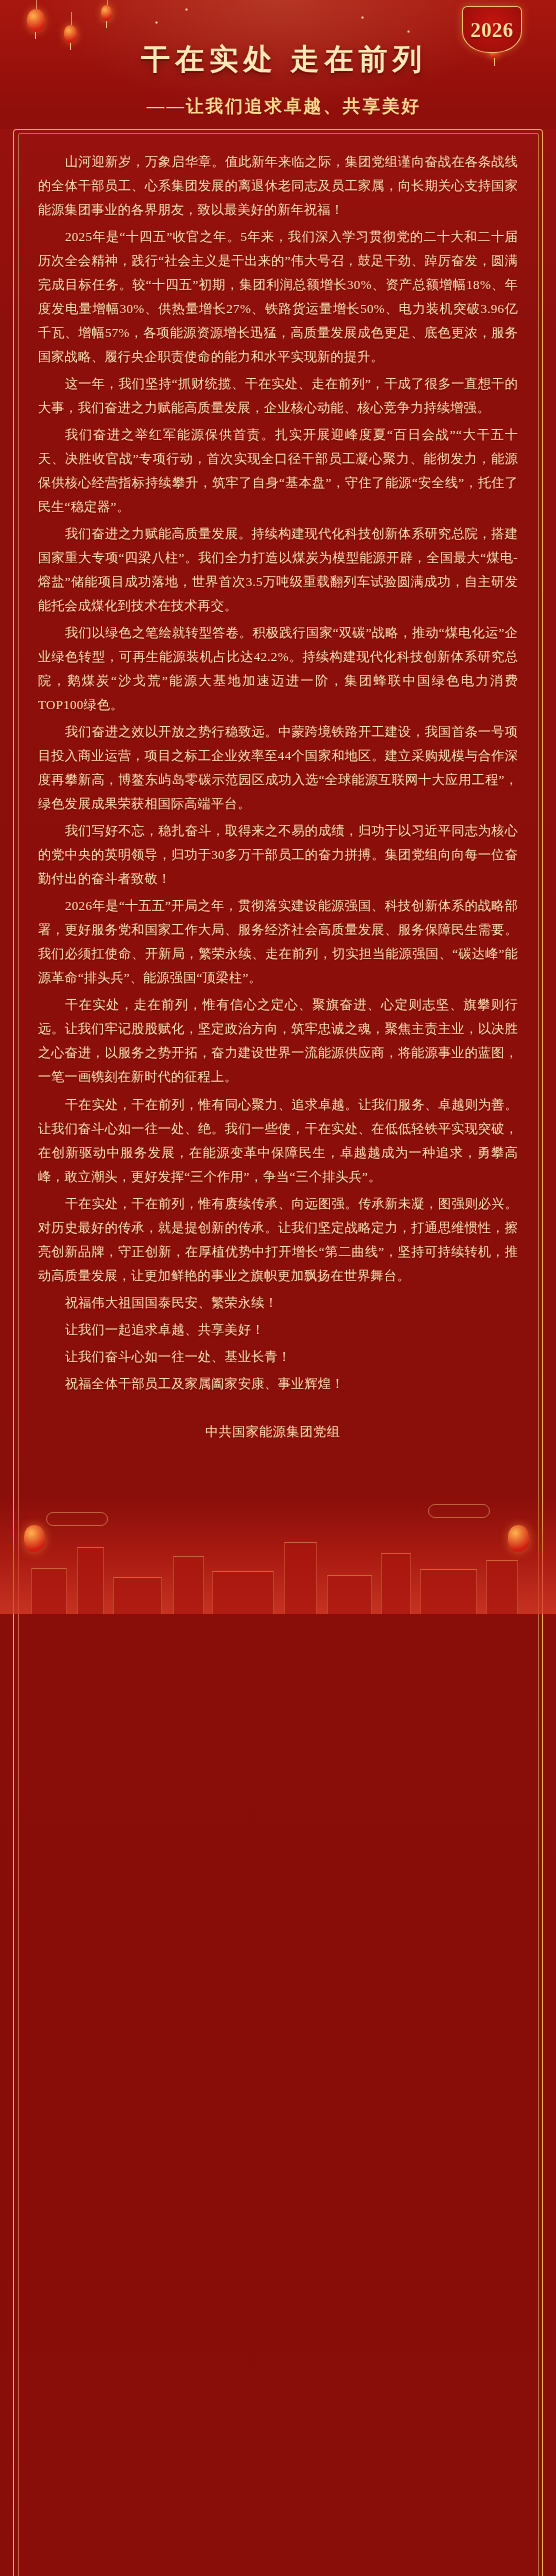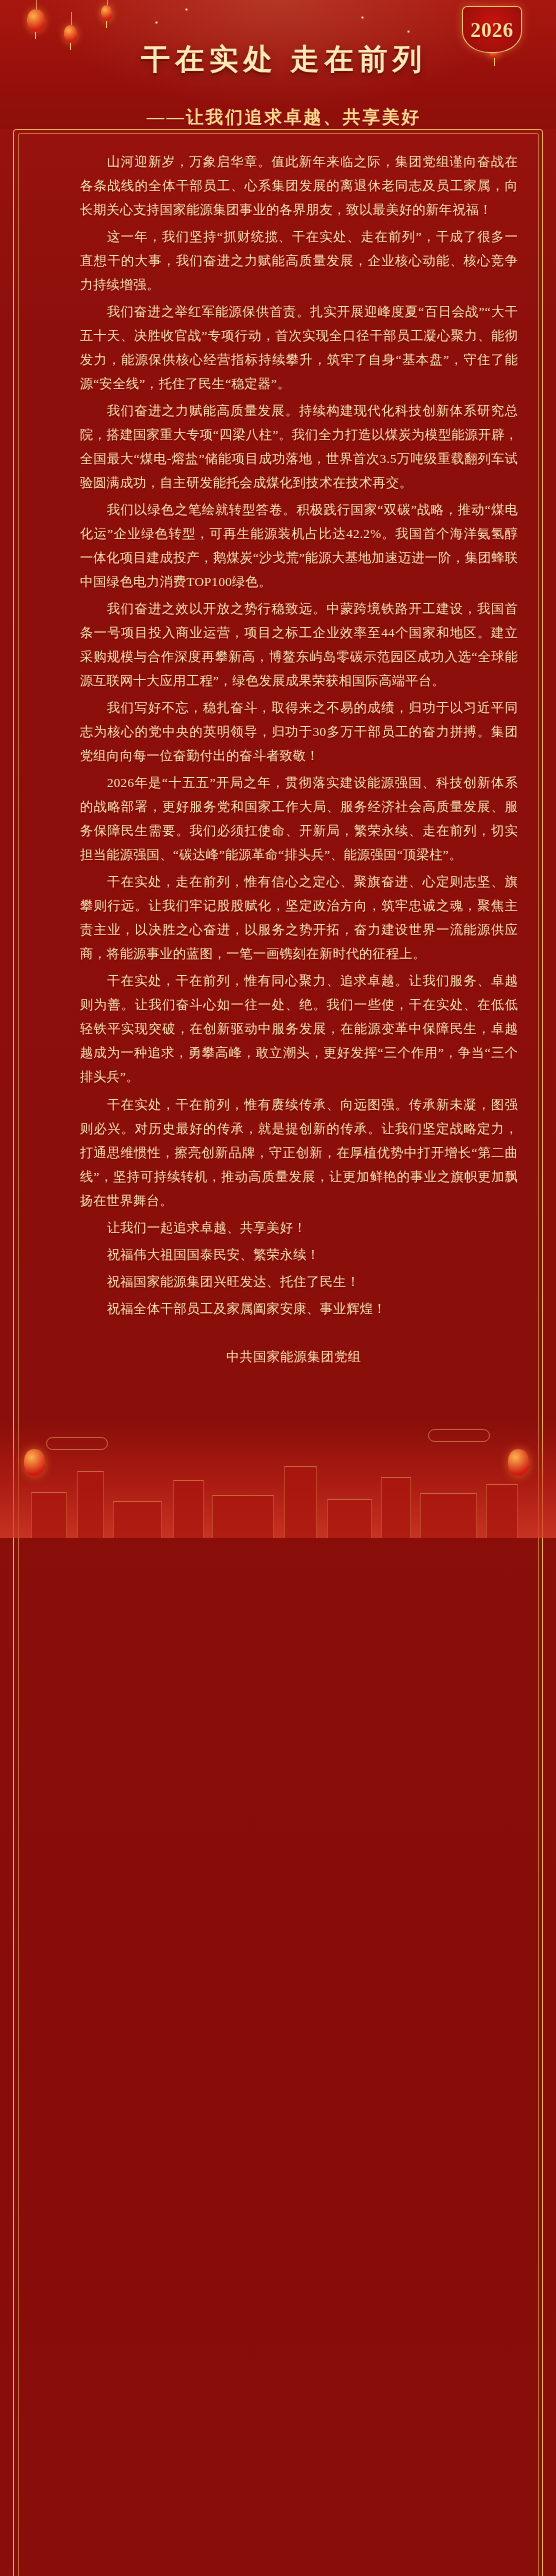--- a/index.html
+++ b/index.html
@@ -123,7 +123,7 @@
     white-space: nowrap;
   }
   .sub-title {
-    margin-top: 25px;
+    margin-top: 14px;
     font-family: "Liberation Serif", serif;
     font-size: 17.5px;
     font-weight: bold;

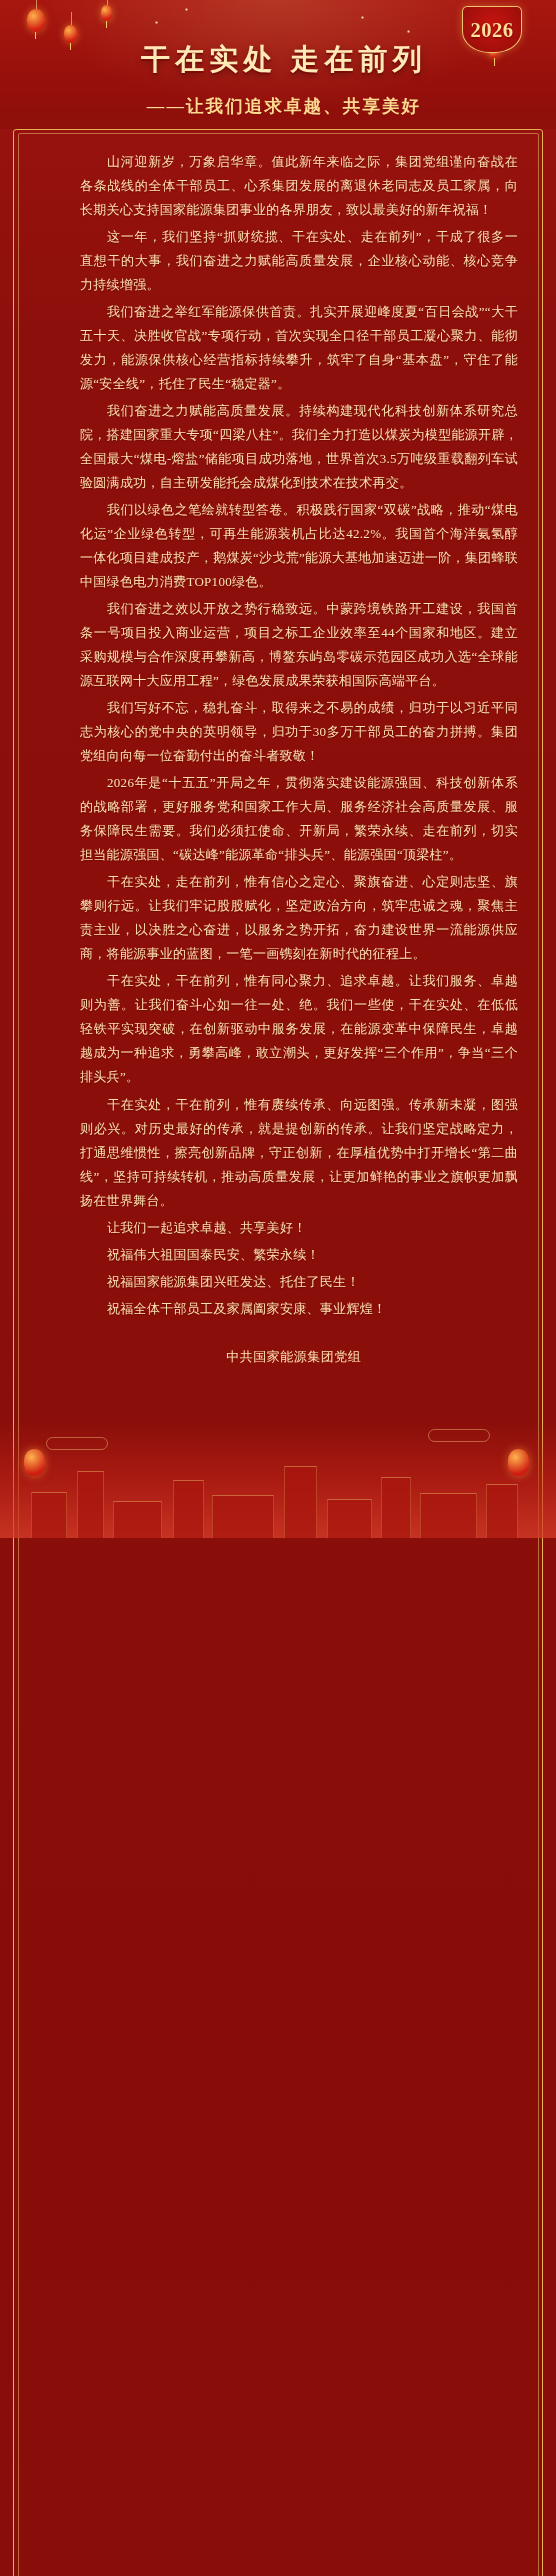--- a/index.html
+++ b/index.html
@@ -137,7 +137,6 @@
     position: relative;
     padding: 20.6px 38px 0 38px;
     z-index: 2;
-    margin-left: 42px;
   }
   .para {
     font-family: "Liberation Serif", serif;

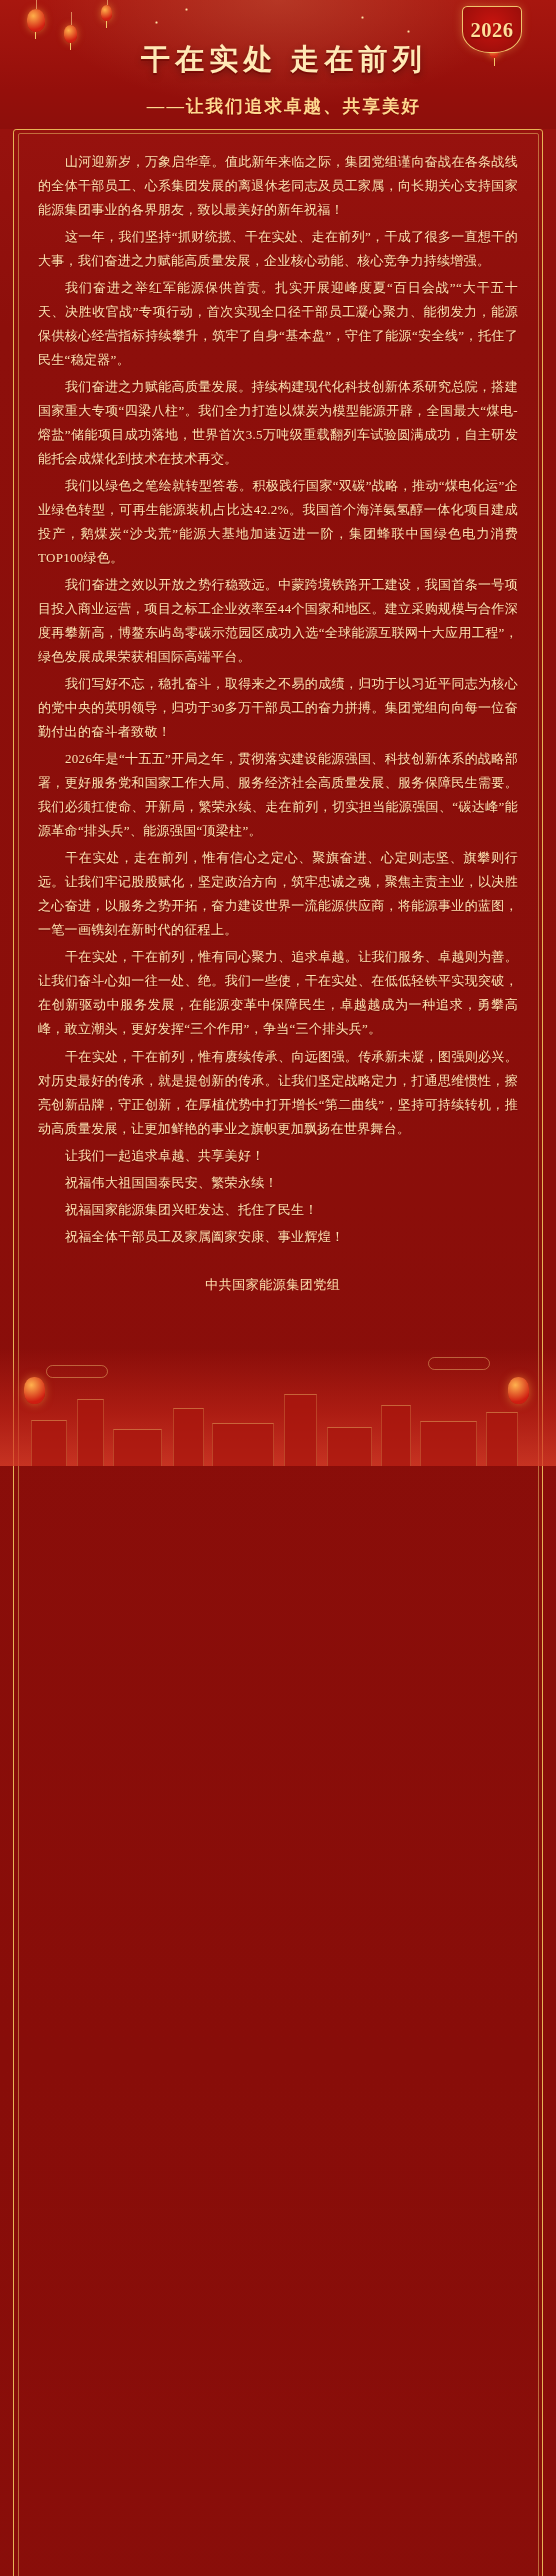--- a/index.html
+++ b/index.html
@@ -234,6 +234,7 @@
 
   <div class="body">
     <p class="para">山河迎新岁，万象启华章。值此新年来临之际，集团党组谨向奋战在各条战线的全体干部员工、心系集团发展的离退休老同志及员工家属，向长期关心支持国家能源集团事业的各界朋友，致以最美好的新年祝福！</p>
+    <p class="para">2025年是“十四五”收官之年。5年来，我们深入学习贯彻党的二十大和二十届历次全会精神，践行“社会主义是干出来的”伟大号召，鼓足干劲、踔厉奋发，圆满完成目标任务。较“十四五”初期，集团利润总额增长30%、资产总额增幅18%、年度发电量增幅30%、供热量增长27%、铁路货运量增长50%、电力装机突破3.96亿千瓦、增幅57%，各项能源资源增长迅猛，高质量发展成色更足、底色更浓，服务国家战略、履行央企职责使命的能力和水平实现新的提升。</p>
     <p class="para">这一年，我们坚持“抓财统揽、干在实处、走在前列”，干成了很多一直想干的大事，我们奋进之力赋能高质量发展，企业核心动能、核心竞争力持续增强。</p>
     <p class="para">我们奋进之举红军能源保供首责。扎实开展迎峰度夏“百日会战”“大干五十天、决胜收官战”专项行动，首次实现全口径干部员工凝心聚力、能彻发力，能源保供核心经营指标持续攀升，筑牢了自身“基本盘”，守住了能源“安全线”，托住了民生“稳定器”。</p>
     <p class="para">我们奋进之力赋能高质量发展。持续构建现代化科技创新体系研究总院，搭建国家重大专项“四梁八柱”。我们全力打造以煤炭为模型能源开辟，全国最大“煤电-熔盐”储能项目成功落地，世界首次3.5万吨级重载翻列车试验圆满成功，自主研发能托会成煤化到技术在技术再交。</p>

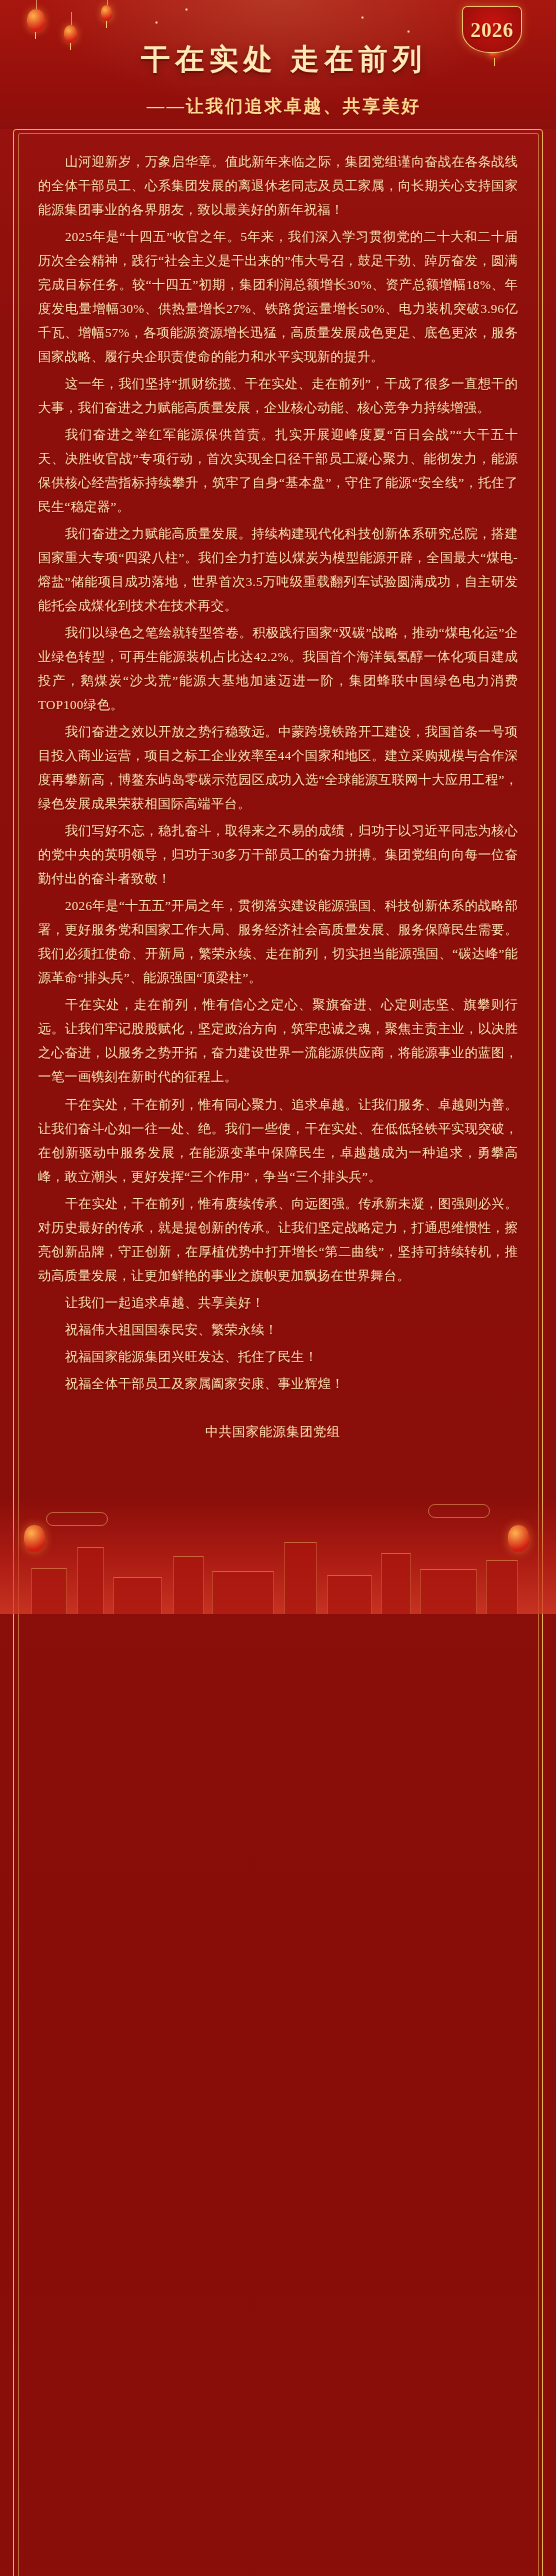--- a/index.html
+++ b/index.html
@@ -238,7 +238,7 @@
     <p class="para">这一年，我们坚持“抓财统揽、干在实处、走在前列”，干成了很多一直想干的大事，我们奋进之力赋能高质量发展，企业核心动能、核心竞争力持续增强。</p>
     <p class="para">我们奋进之举红军能源保供首责。扎实开展迎峰度夏“百日会战”“大干五十天、决胜收官战”专项行动，首次实现全口径干部员工凝心聚力、能彻发力，能源保供核心经营指标持续攀升，筑牢了自身“基本盘”，守住了能源“安全线”，托住了民生“稳定器”。</p>
     <p class="para">我们奋进之力赋能高质量发展。持续构建现代化科技创新体系研究总院，搭建国家重大专项“四梁八柱”。我们全力打造以煤炭为模型能源开辟，全国最大“煤电-熔盐”储能项目成功落地，世界首次3.5万吨级重载翻列车试验圆满成功，自主研发能托会成煤化到技术在技术再交。</p>
-    <p class="para">我们以绿色之笔绘就转型答卷。积极践行国家“双碳”战略，推动“煤电化运”企业绿色转型，可再生能源装机占比达42.2%。我国首个海洋氨氢醇一体化项目建成投产，鹅煤炭“沙戈荒”能源大基地加速迈进一阶，集团蜂联中国绿色电力消费TOP100绿色。</p>
+    <p class="para">我们以绿色之笔绘就转型答卷。积极践行国家“双碳”战略，推动“煤电化运”企业绿色转型，可再生能源装机占比达42.2%。持续构建现代化科技创新体系研究总院，鹅煤炭“沙戈荒”能源大基地加速迈进一阶，集团蜂联中国绿色电力消费TOP100绿色。</p>
     <p class="para">我们奋进之效以开放之势行稳致远。中蒙跨境铁路开工建设，我国首条一号项目投入商业运营，项目之标工企业效率至44个国家和地区。建立采购规模与合作深度再攀新高，博鳌东屿岛零碳示范园区成功入选“全球能源互联网十大应用工程”，绿色发展成果荣获相国际高端平台。</p>
     <p class="para">我们写好不忘，稳扎奋斗，取得来之不易的成绩，归功于以习近平同志为核心的党中央的英明领导，归功于30多万干部员工的奋力拼搏。集团党组向向每一位奋勤付出的奋斗者致敬！</p>
     <p class="para">2026年是“十五五”开局之年，贯彻落实建设能源强国、科技创新体系的战略部署，更好服务党和国家工作大局、服务经济社会高质量发展、服务保障民生需要。我们必须扛使命、开新局，繁荣永续、走在前列，切实担当能源强国、“碳达峰”能源革命“排头兵”、能源强国“顶梁柱”。</p>

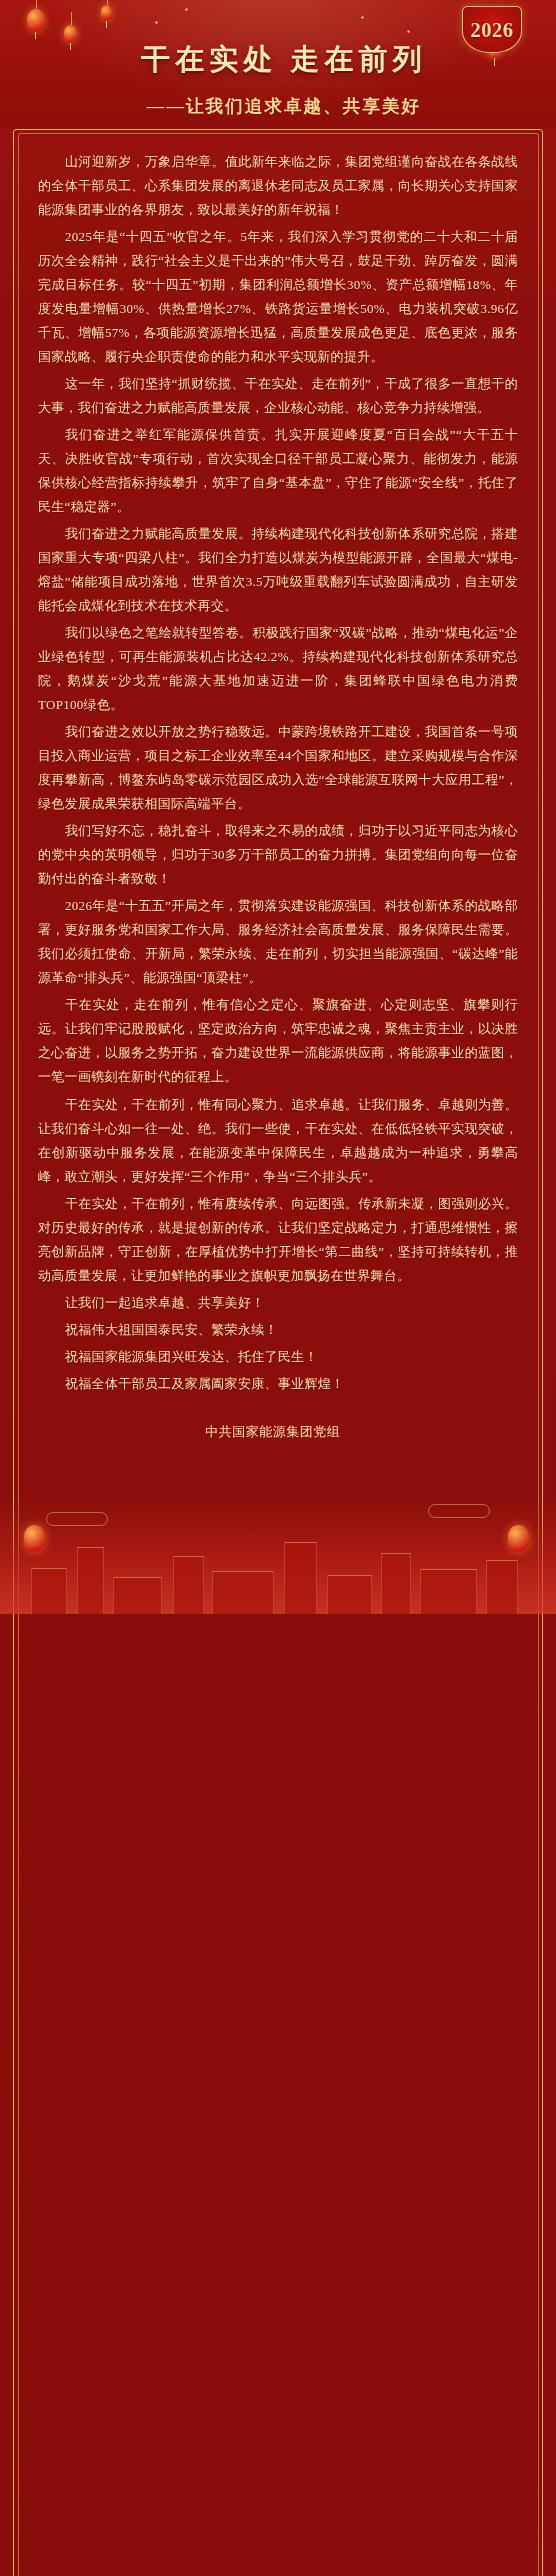--- a/index.html
+++ b/index.html
@@ -245,8 +245,8 @@
     <p class="para">干在实处，走在前列，惟有信心之定心、聚旗奋进、心定则志坚、旗攀则行远。让我们牢记股股赋化，坚定政治方向，筑牢忠诚之魂，聚焦主责主业，以决胜之心奋进，以服务之势开拓，奋力建设世界一流能源供应商，将能源事业的蓝图，一笔一画镌刻在新时代的征程上。</p>
     <p class="para">干在实处，干在前列，惟有同心聚力、追求卓越。让我们服务、卓越则为善。让我们奋斗心如一往一处、绝。我们一些使，干在实处、在低低轻铁平实现突破，在创新驱动中服务发展，在能源变革中保障民生，卓越越成为一种追求，勇攀高峰，敢立潮头，更好发挥“三个作用”，争当“三个排头兵”。</p>
     <p class="para">干在实处，干在前列，惟有赓续传承、向远图强。传承新未凝，图强则必兴。对历史最好的传承，就是提创新的传承。让我们坚定战略定力，打通思维惯性，擦亮创新品牌，守正创新，在厚植优势中打开增长“第二曲线”，坚持可持续转机，推动高质量发展，让更加鲜艳的事业之旗帜更加飘扬在世界舞台。</p>
+    <p class="para blessing">祝福伟大祖国国泰民安、繁荣永续！</p>
     <p class="para blessing">让我们一起追求卓越、共享美好！</p>
-    <p class="para blessing">祝福伟大祖国国泰民安、繁荣永续！</p>
     <p class="para blessing">祝福国家能源集团兴旺发达、托住了民生！</p>
     <p class="para blessing">祝福全体干部员工及家属阖家安康、事业辉煌！</p>
 

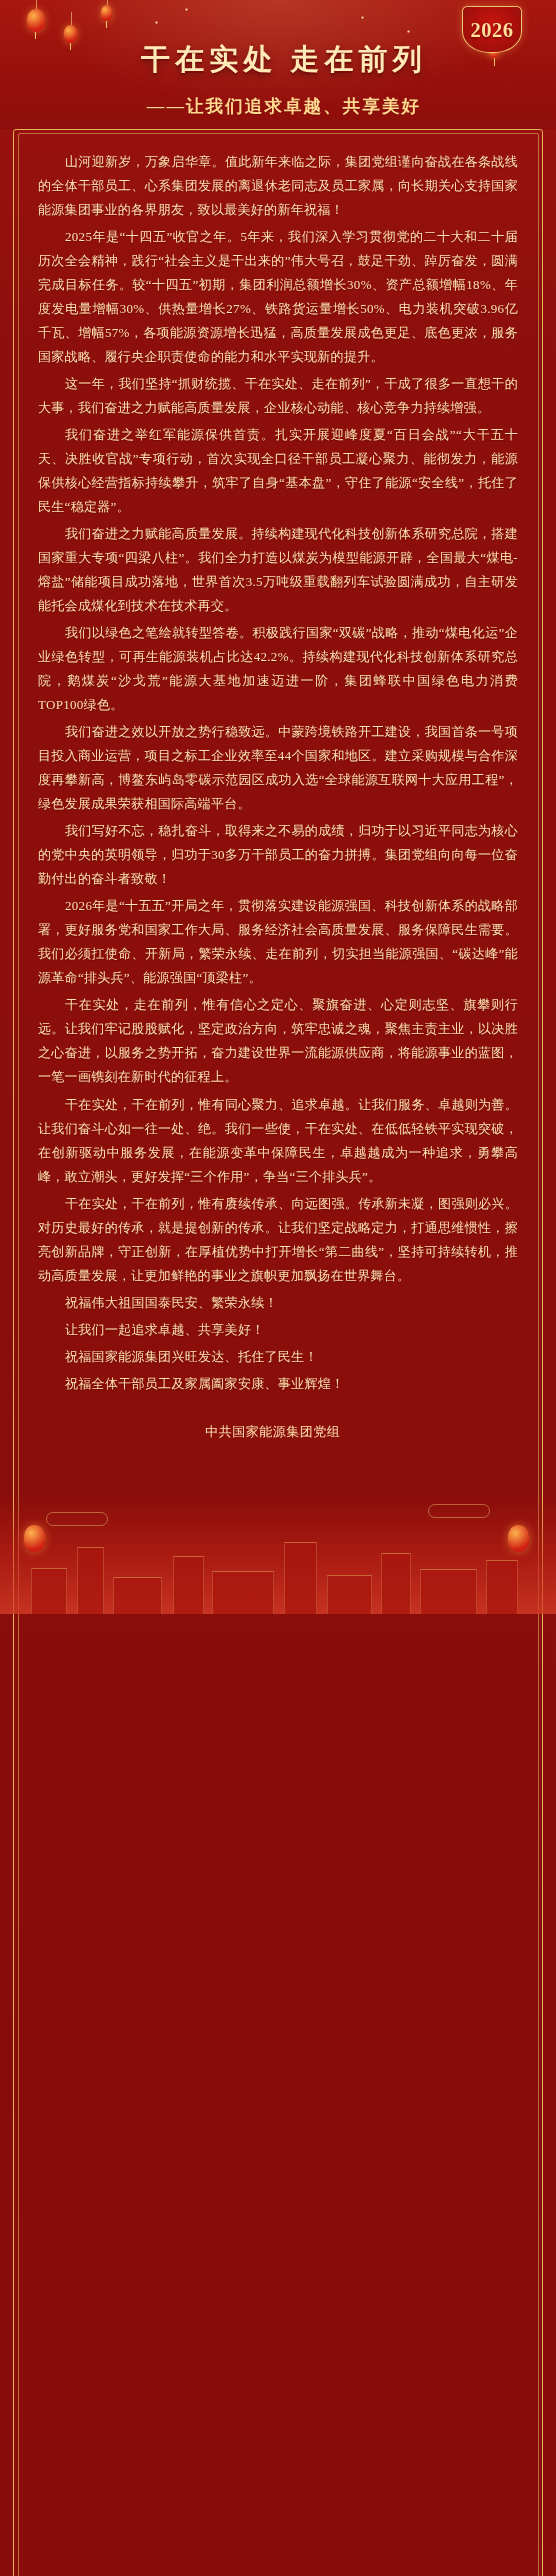--- a/index.html
+++ b/index.html
@@ -247,7 +247,7 @@
     <p class="para">干在实处，干在前列，惟有赓续传承、向远图强。传承新未凝，图强则必兴。对历史最好的传承，就是提创新的传承。让我们坚定战略定力，打通思维惯性，擦亮创新品牌，守正创新，在厚植优势中打开增长“第二曲线”，坚持可持续转机，推动高质量发展，让更加鲜艳的事业之旗帜更加飘扬在世界舞台。</p>
     <p class="para blessing">祝福伟大祖国国泰民安、繁荣永续！</p>
     <p class="para blessing">让我们一起追求卓越、共享美好！</p>
-    <p class="para blessing">祝福国家能源集团兴旺发达、托住了民生！</p>
+    <p class="para blessing">让我们奋斗心如一往一处、基业长青！</p>
     <p class="para blessing">祝福全体干部员工及家属阖家安康、事业辉煌！</p>
 
     <div class="signoff">

